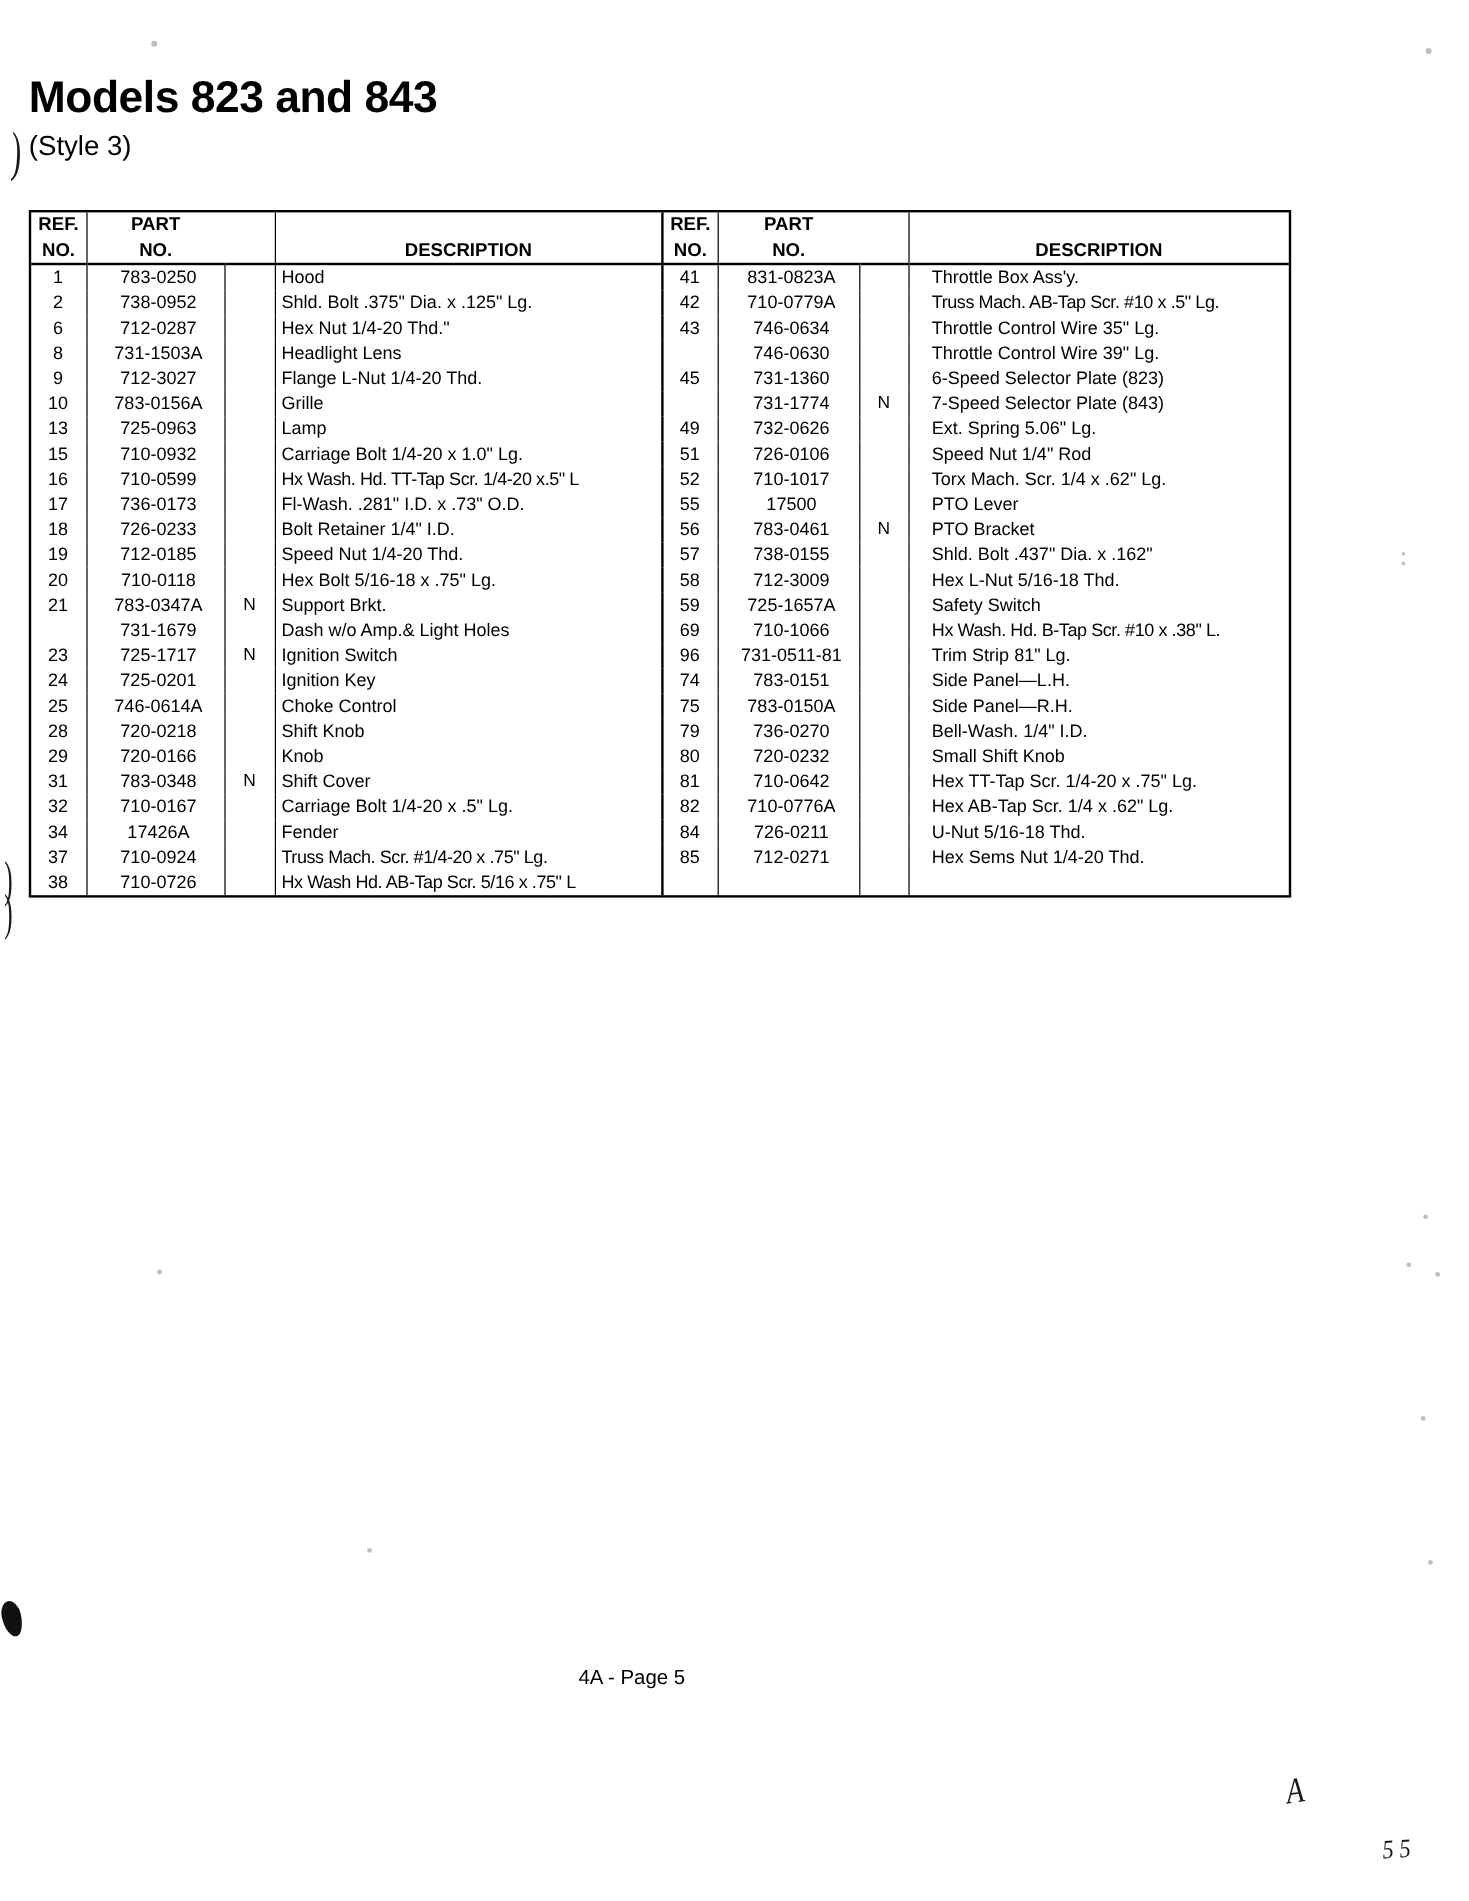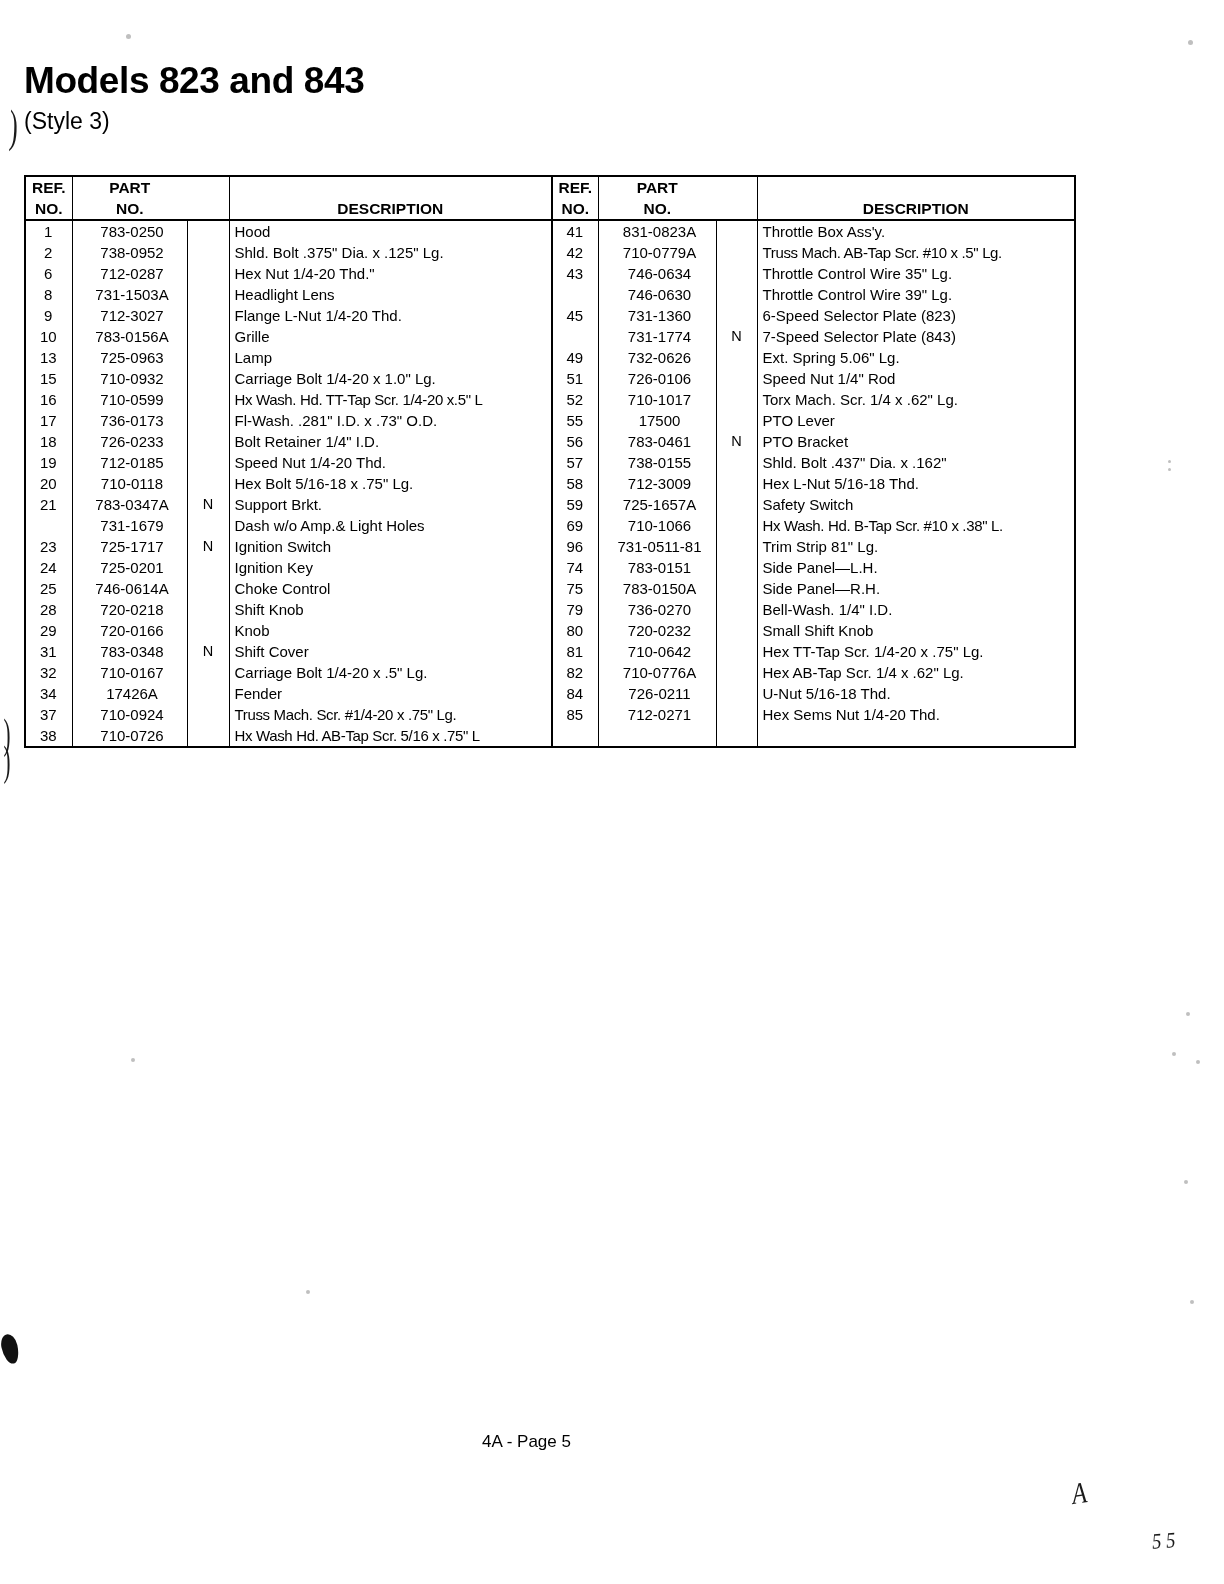--- a/index.html
+++ b/index.html
@@ -157,7 +157,7 @@
     overflow: visible;
   }
   tbody td.desc2 {
-    padding-left: 5px;
+    padding-left: 19px;
     font-size: 15px;
     white-space: nowrap;
     overflow: visible;

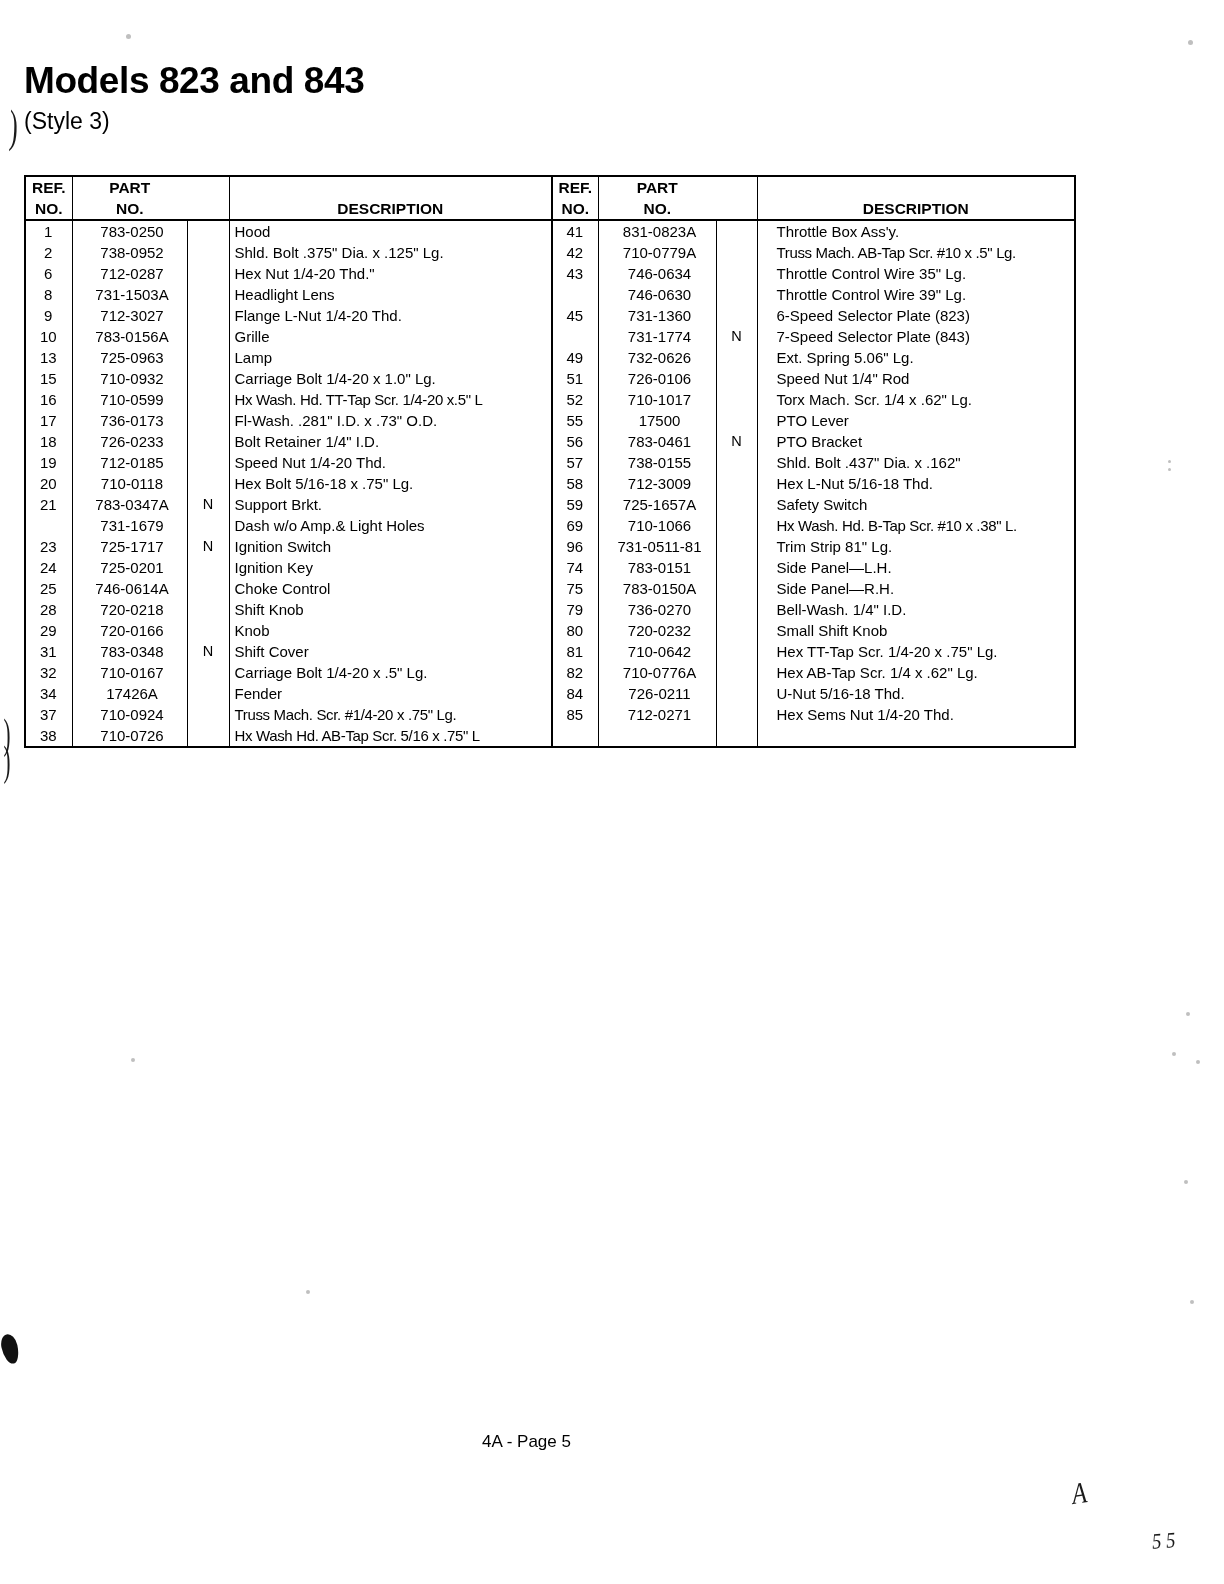--- a/index.html
+++ b/index.html
@@ -172,7 +172,7 @@
   #page-footer {
     position: absolute;
     left: 0;
-    top: 1432px;
+    top: 1388px;
     width: 1053px;
     text-align: center;
     font-size: 17px;

